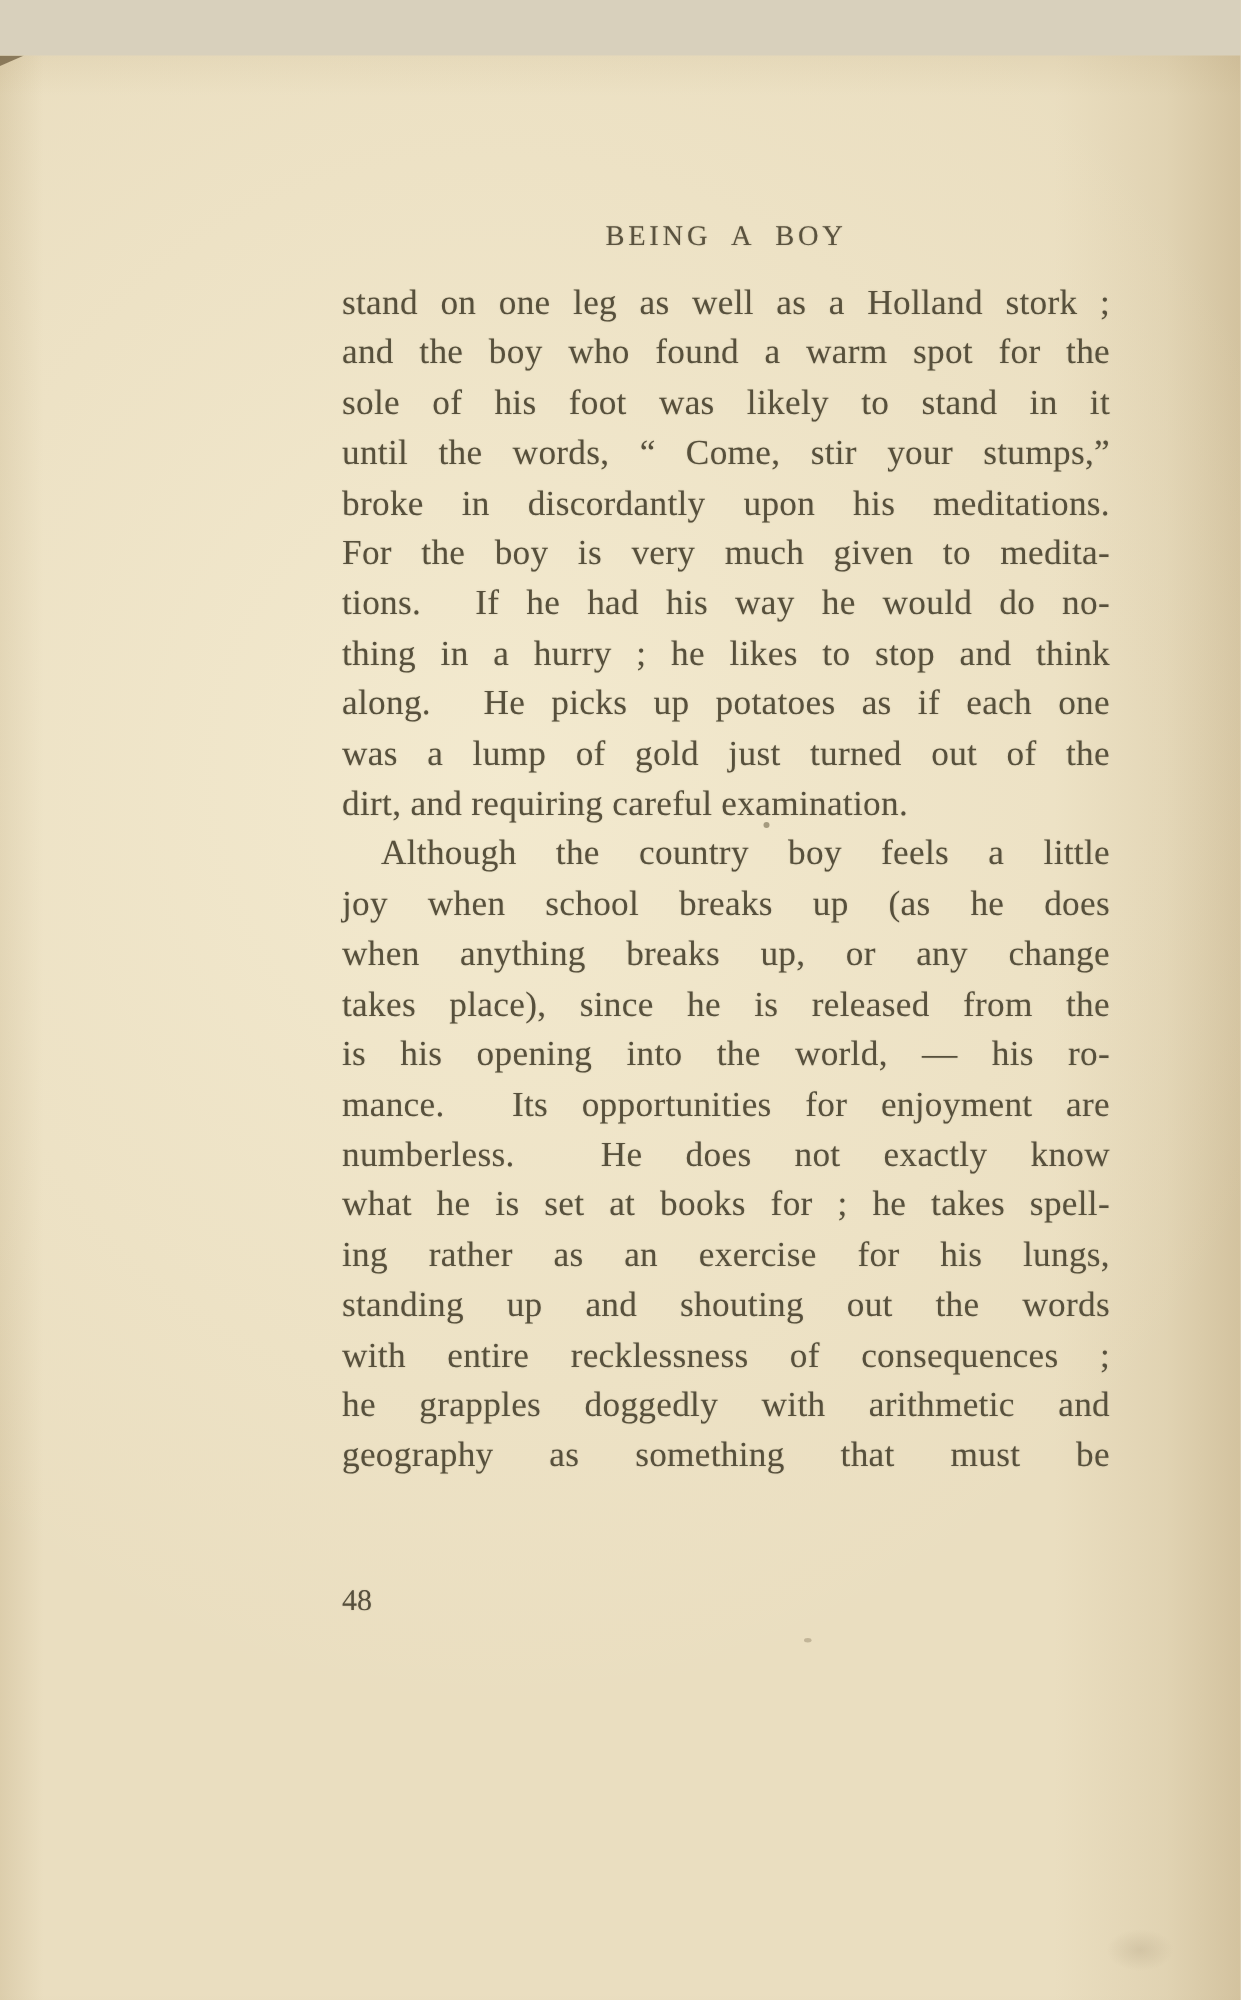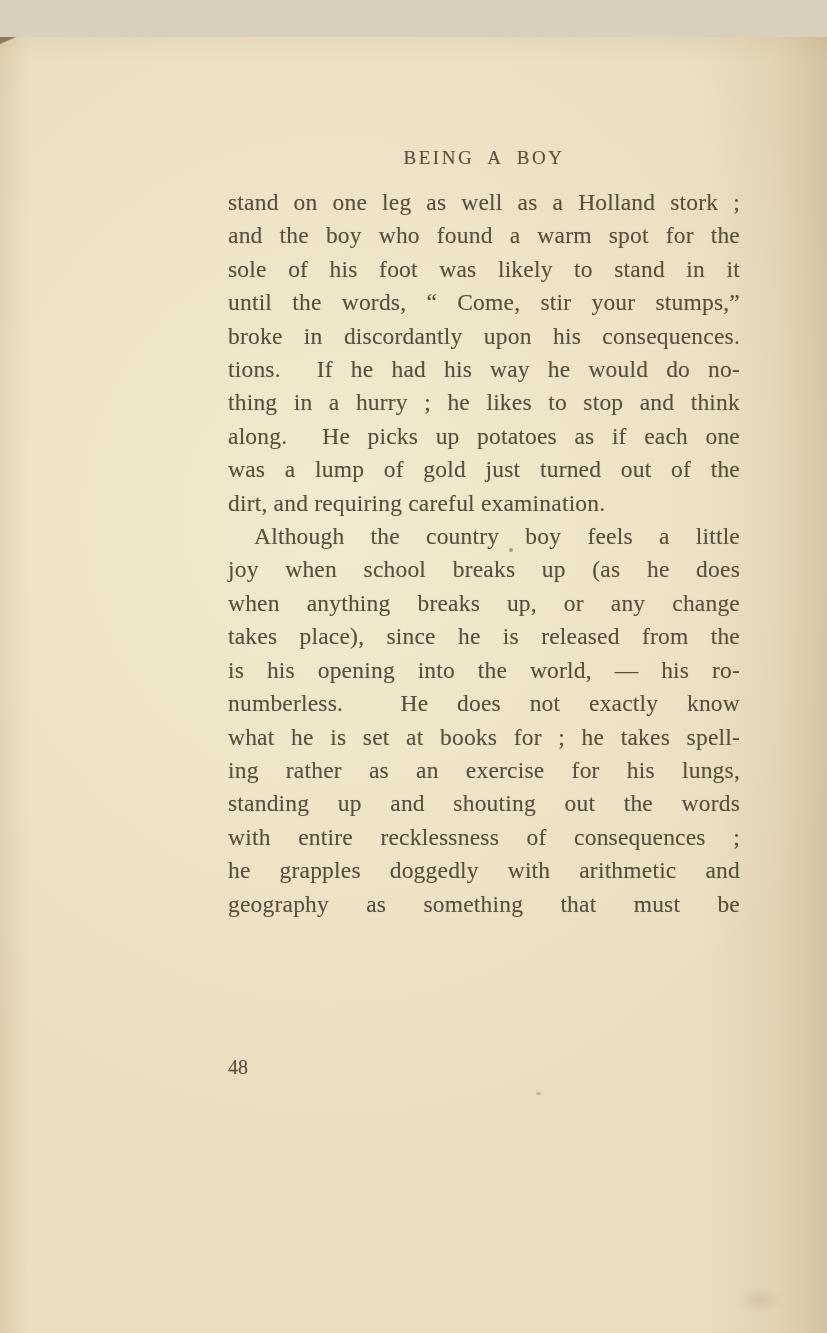--- a/index.html
+++ b/index.html
@@ -86,7 +86,7 @@
       <div class="line">and the boy who found a warm spot for the</div>
       <div class="line">sole of his foot was likely to stand in it</div>
       <div class="line">until the words, “&nbsp;Come, stir your stumps,”</div>
-      <div class="line">broke in discordantly upon his consequences.</div>
+      <div class="line">broke in discordantly upon his meditations.</div>
       <div class="line">tions.&nbsp; If he had his way he would do no-</div>
       <div class="line">thing in a hurry&nbsp;; he likes to stop and think</div>
       <div class="line">along.&nbsp; He picks up potatoes as if each one</div>

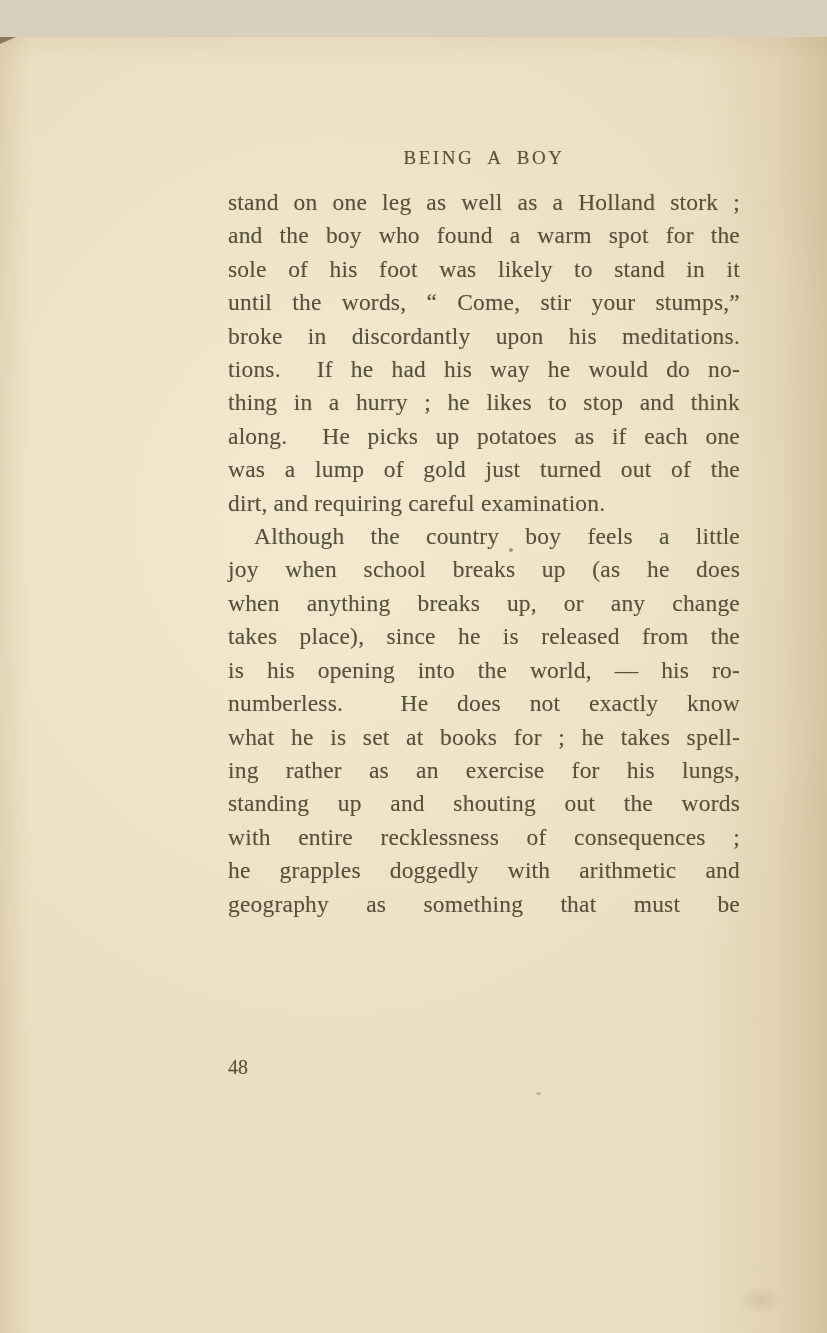--- a/index.html
+++ b/index.html
@@ -87,6 +87,7 @@
       <div class="line">sole of his foot was likely to stand in it</div>
       <div class="line">until the words, “&nbsp;Come, stir your stumps,”</div>
       <div class="line">broke in discordantly upon his meditations.</div>
+      <div class="line">For the boy is very much given to medita-</div>
       <div class="line">tions.&nbsp; If he had his way he would do no-</div>
       <div class="line">thing in a hurry&nbsp;; he likes to stop and think</div>
       <div class="line">along.&nbsp; He picks up potatoes as if each one</div>

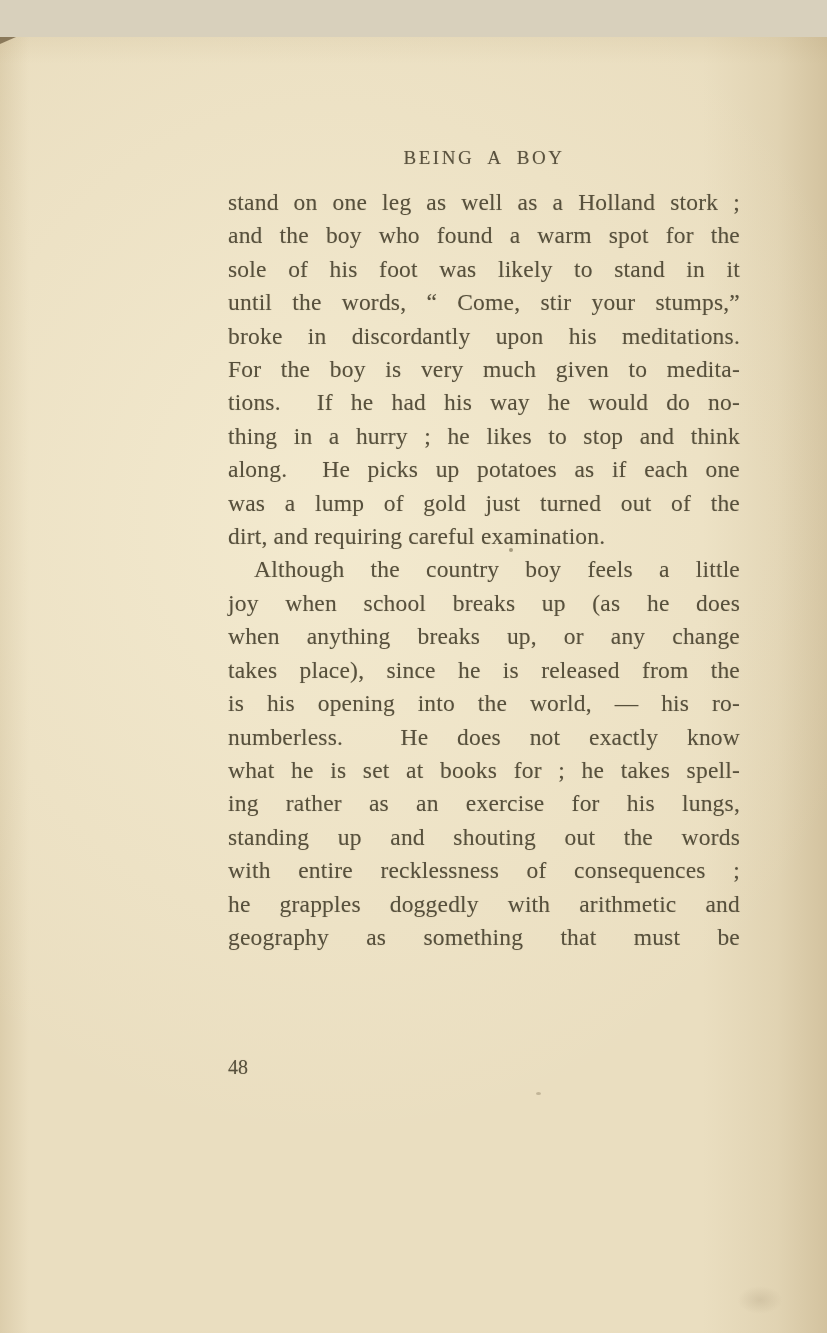--- a/index.html
+++ b/index.html
@@ -100,6 +100,7 @@
       <div class="line">when anything breaks up, or any change</div>
       <div class="line">takes place), since he is released from the</div>
       <div class="line">is his opening into the world, —&nbsp;his ro-</div>
+      <div class="line">mance.&nbsp; Its opportunities for enjoyment are</div>
       <div class="line">numberless.&nbsp; He does not exactly know</div>
       <div class="line">what he is set at books for&nbsp;; he takes spell-</div>
       <div class="line">ing rather as an exercise for his lungs,</div>

